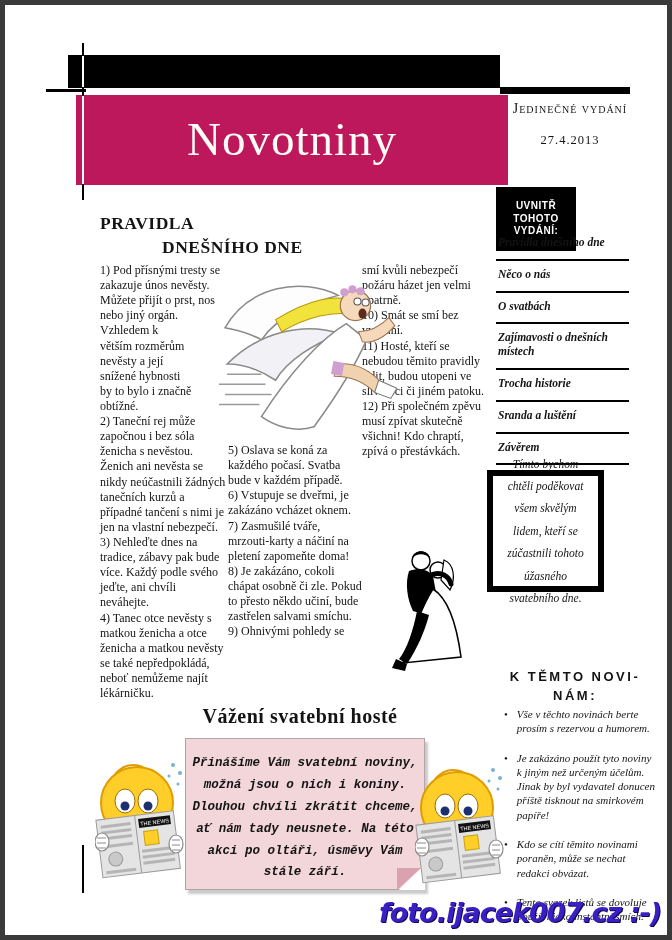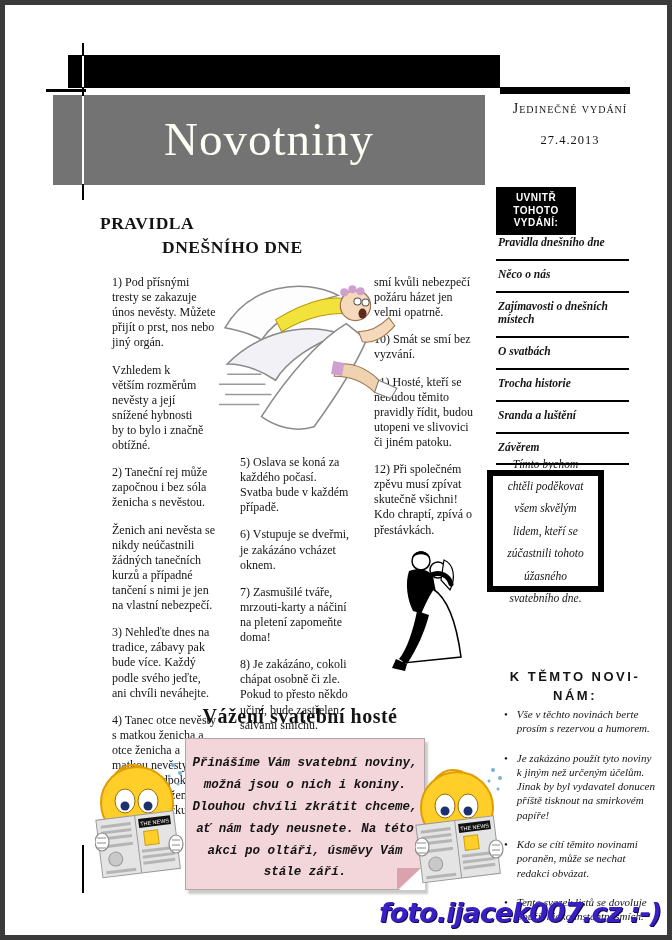--- a/index.html
+++ b/index.html
@@ -16,7 +16,7 @@
   }
   
   .top-strip  { position:absolute; left:63px; top:50px;  width:432px; height:33px; background:#000; }
-  .main-banner{ position:absolute; left:48px; top:90px;  width:432px; height:90px; background:#737373; }
+  .main-banner{ position:absolute; left:71px; top:90px;  width:432px; height:90px; background:#be185d; }
   .main-banner .title {
     width:100%; height:90px; line-height:88px; text-align:center;
     color:#fdfdf6; font-size:47px; letter-spacing:1px;

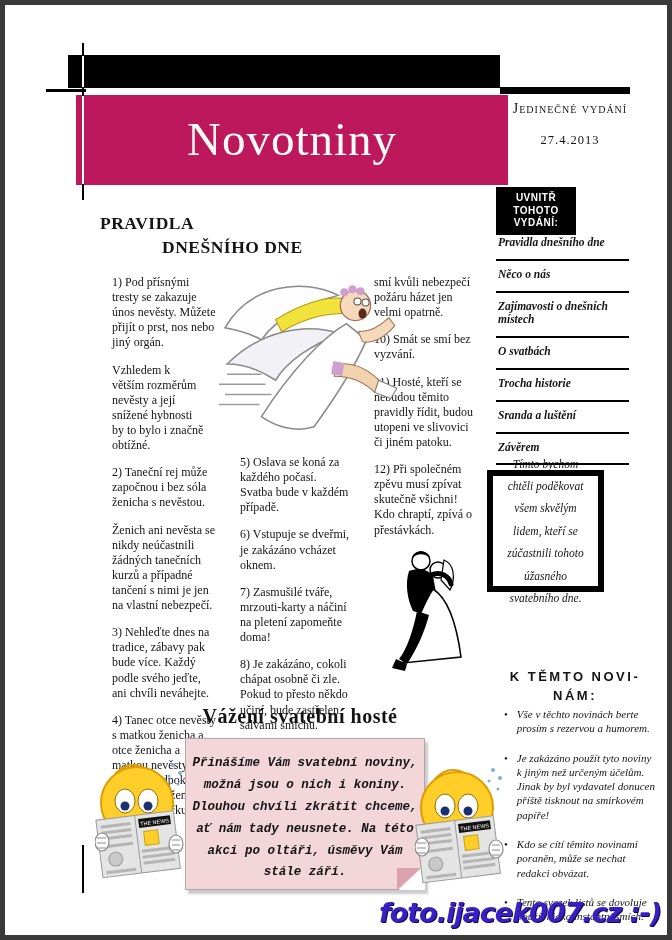--- a/index.html
+++ b/index.html
@@ -37,7 +37,7 @@
     background:#000; color:#fff; text-align:center;
     font-family:"Liberation Sans", sans-serif; font-weight:bold;
     font-size:10px; line-height:1.25; letter-spacing:0.5px;
-    padding:5px 3px;
+    padding:13px 3px;
   }
   .toc-list { position:absolute; left:491px; top:224px; width:133px; }
   .toc-item {

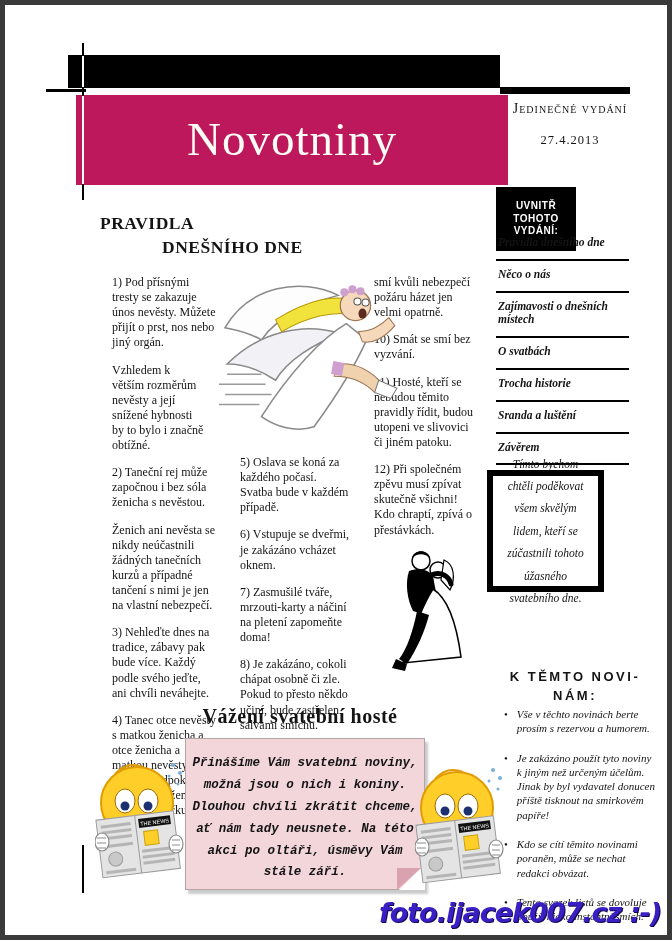--- a/index.html
+++ b/index.html
@@ -48,7 +48,7 @@
   .rules-heading { position:absolute; left:95px; top:208px; font-weight:bold; font-size:17.5px; letter-spacing:0.5px; }
   .rules-heading .l2 { margin-left:62px; margin-top:3px; }
   .col { position:absolute; font-size:12px; line-height:1.26; }
-  .col p { margin:12px; }
+  .col p { margin:0; }
   .col1 { left:95px;  top:258px; width:128px; }
   .col2 { left:223px; top:438px; width:134px; }
   .col3 { left:357px; top:258px; width:124px; }

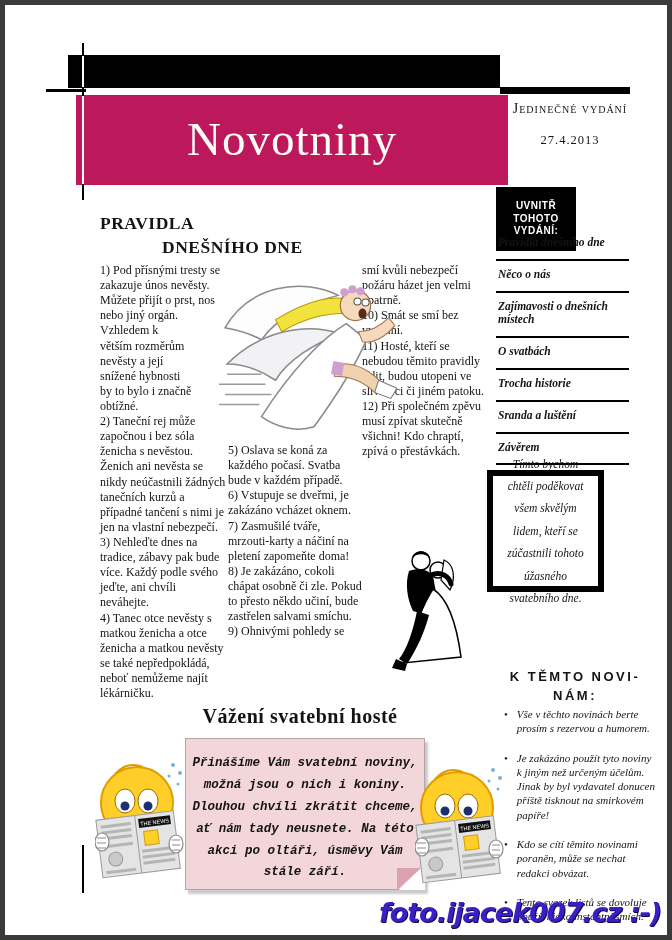--- a/index.html
+++ b/index.html
@@ -144,8 +144,8 @@
   <div class="toc-list">
     <div class="toc-item">Pravidla dnešního dne</div>
     <div class="toc-item">Něco o nás</div>
+    <div class="toc-item">O svatbách</div>
     <div class="toc-item">Zajímavosti o dnešních místech</div>
-    <div class="toc-item">O svatbách</div>
     <div class="toc-item">Trocha historie</div>
     <div class="toc-item">Sranda a luštění</div>
     <div class="toc-item">Závěrem</div>

